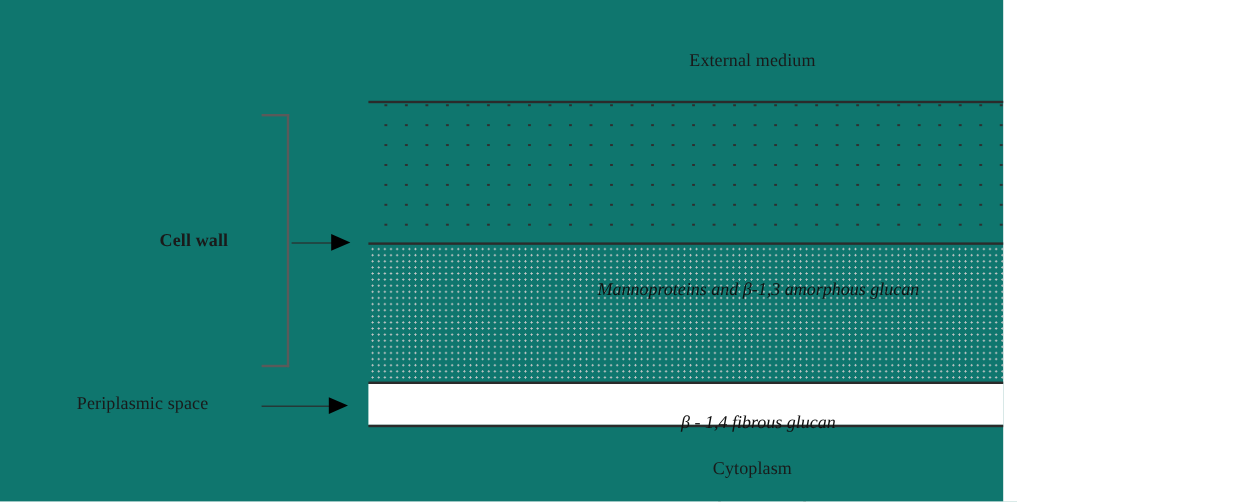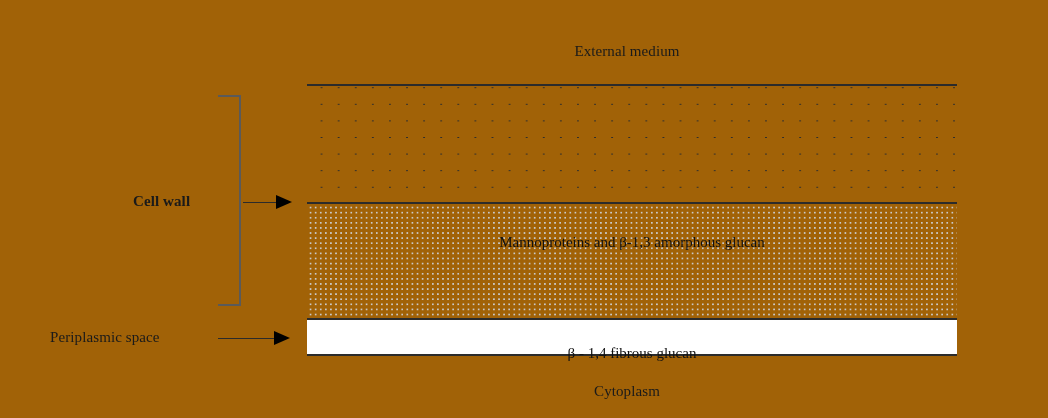--- a/index.html
+++ b/index.html
@@ -13,9 +13,9 @@
   }
   #canvas {
     position: relative;
-    width: 1048px;
+    width: 836px;
     height: 418px;
-    background: #a16207;
+    background: #0f766e;
     overflow: hidden;
   }
 

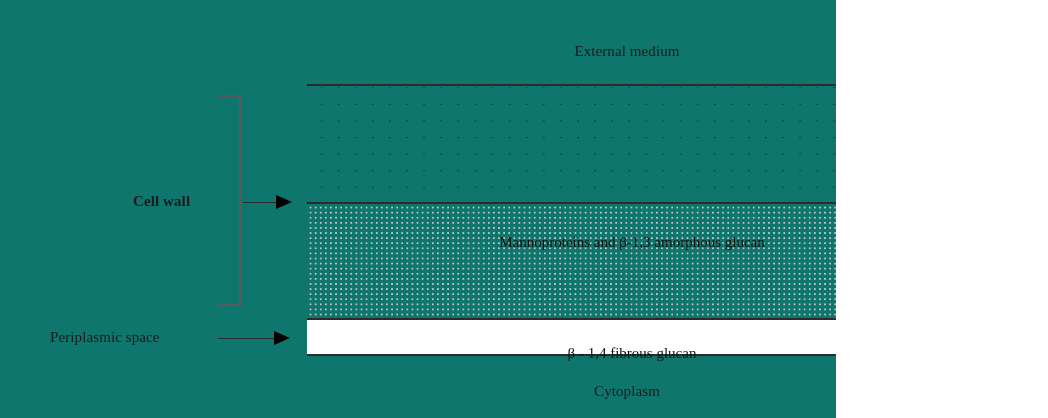--- a/index.html
+++ b/index.html
@@ -101,6 +101,7 @@
     white-space: nowrap;
     color: #111111;
     z-index: 5;
+    font-style: italic;
   }
   #amorphous-caption { top: 150px; }
   #fibrous-caption   { top: 261px; }

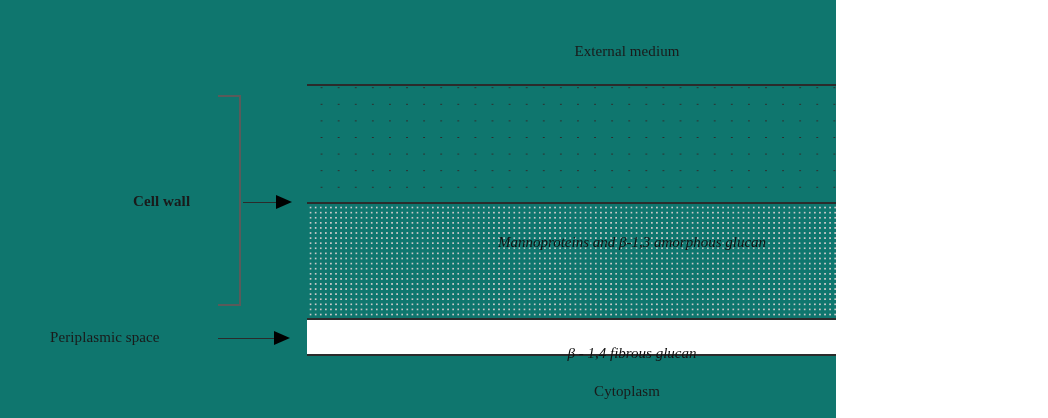--- a/index.html
+++ b/index.html
@@ -145,7 +145,7 @@
 
   
   #cell-wall-label        { left: 133px; top: 194px; font-weight: bold; }
-  #periplasmic-space-label{ left: 50px;  top: 330px; }
+  #periplasmic-space-label{ left: 64px;  top: 330px; }
 </style>
 </head>
 <body>

